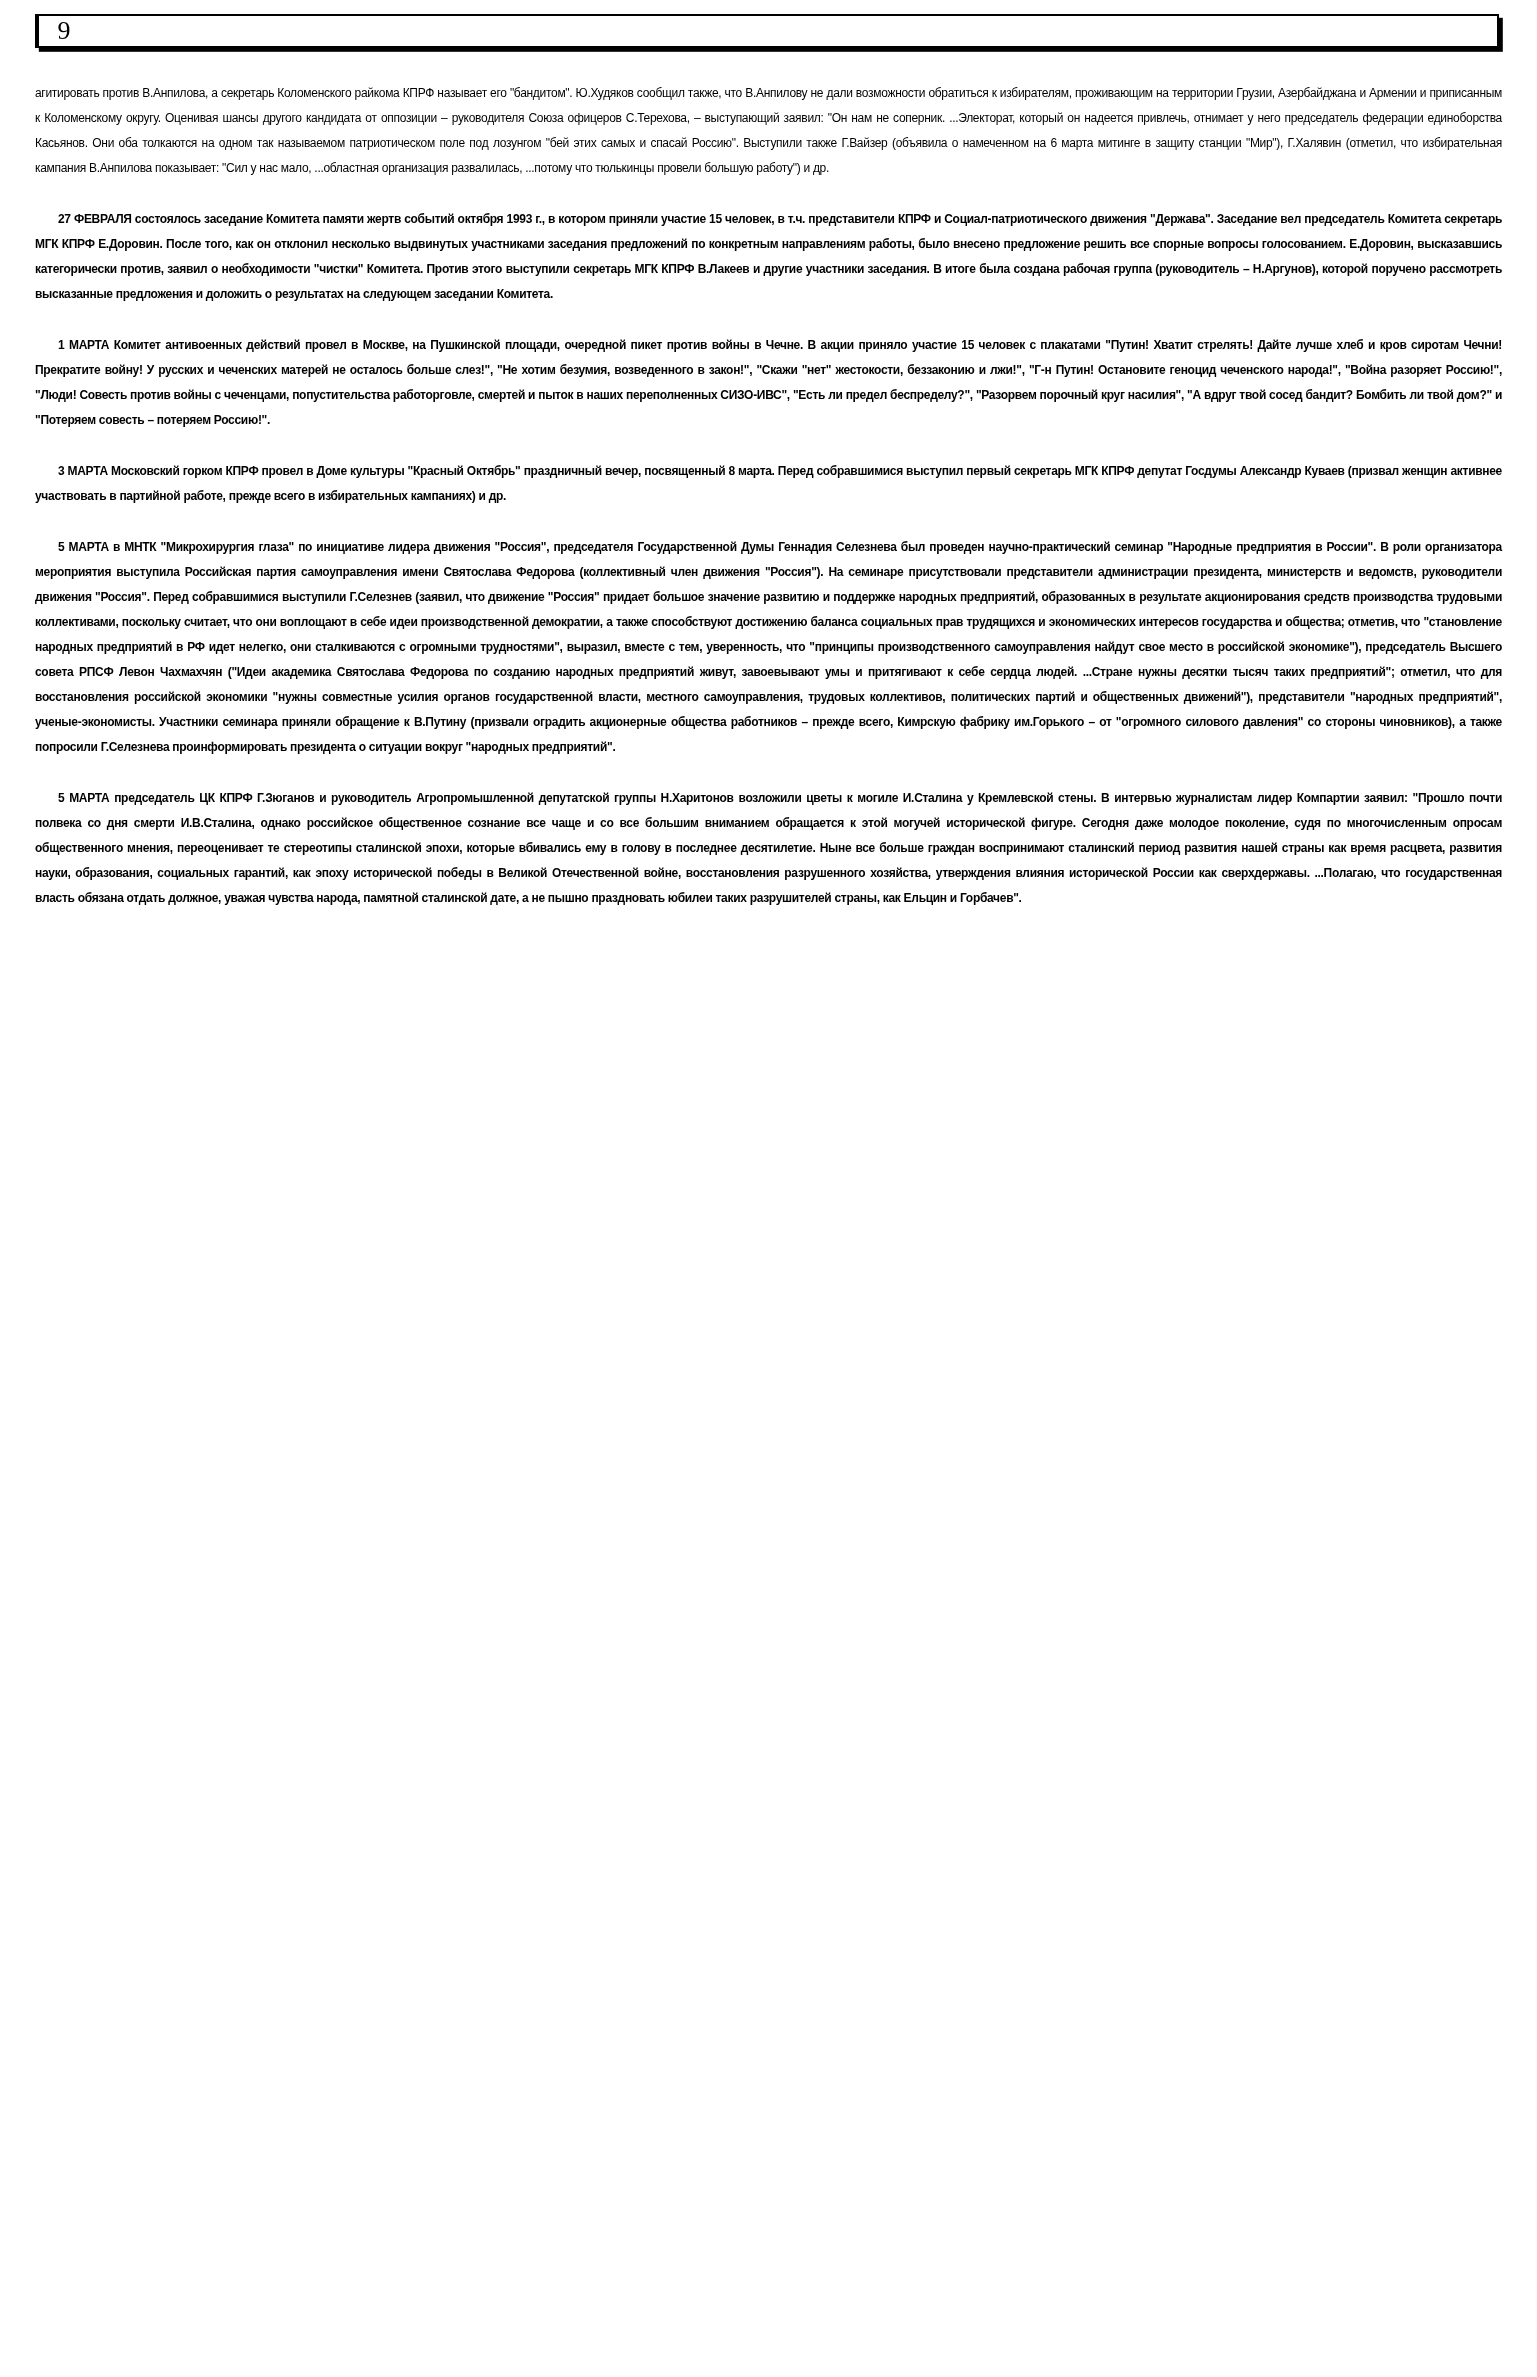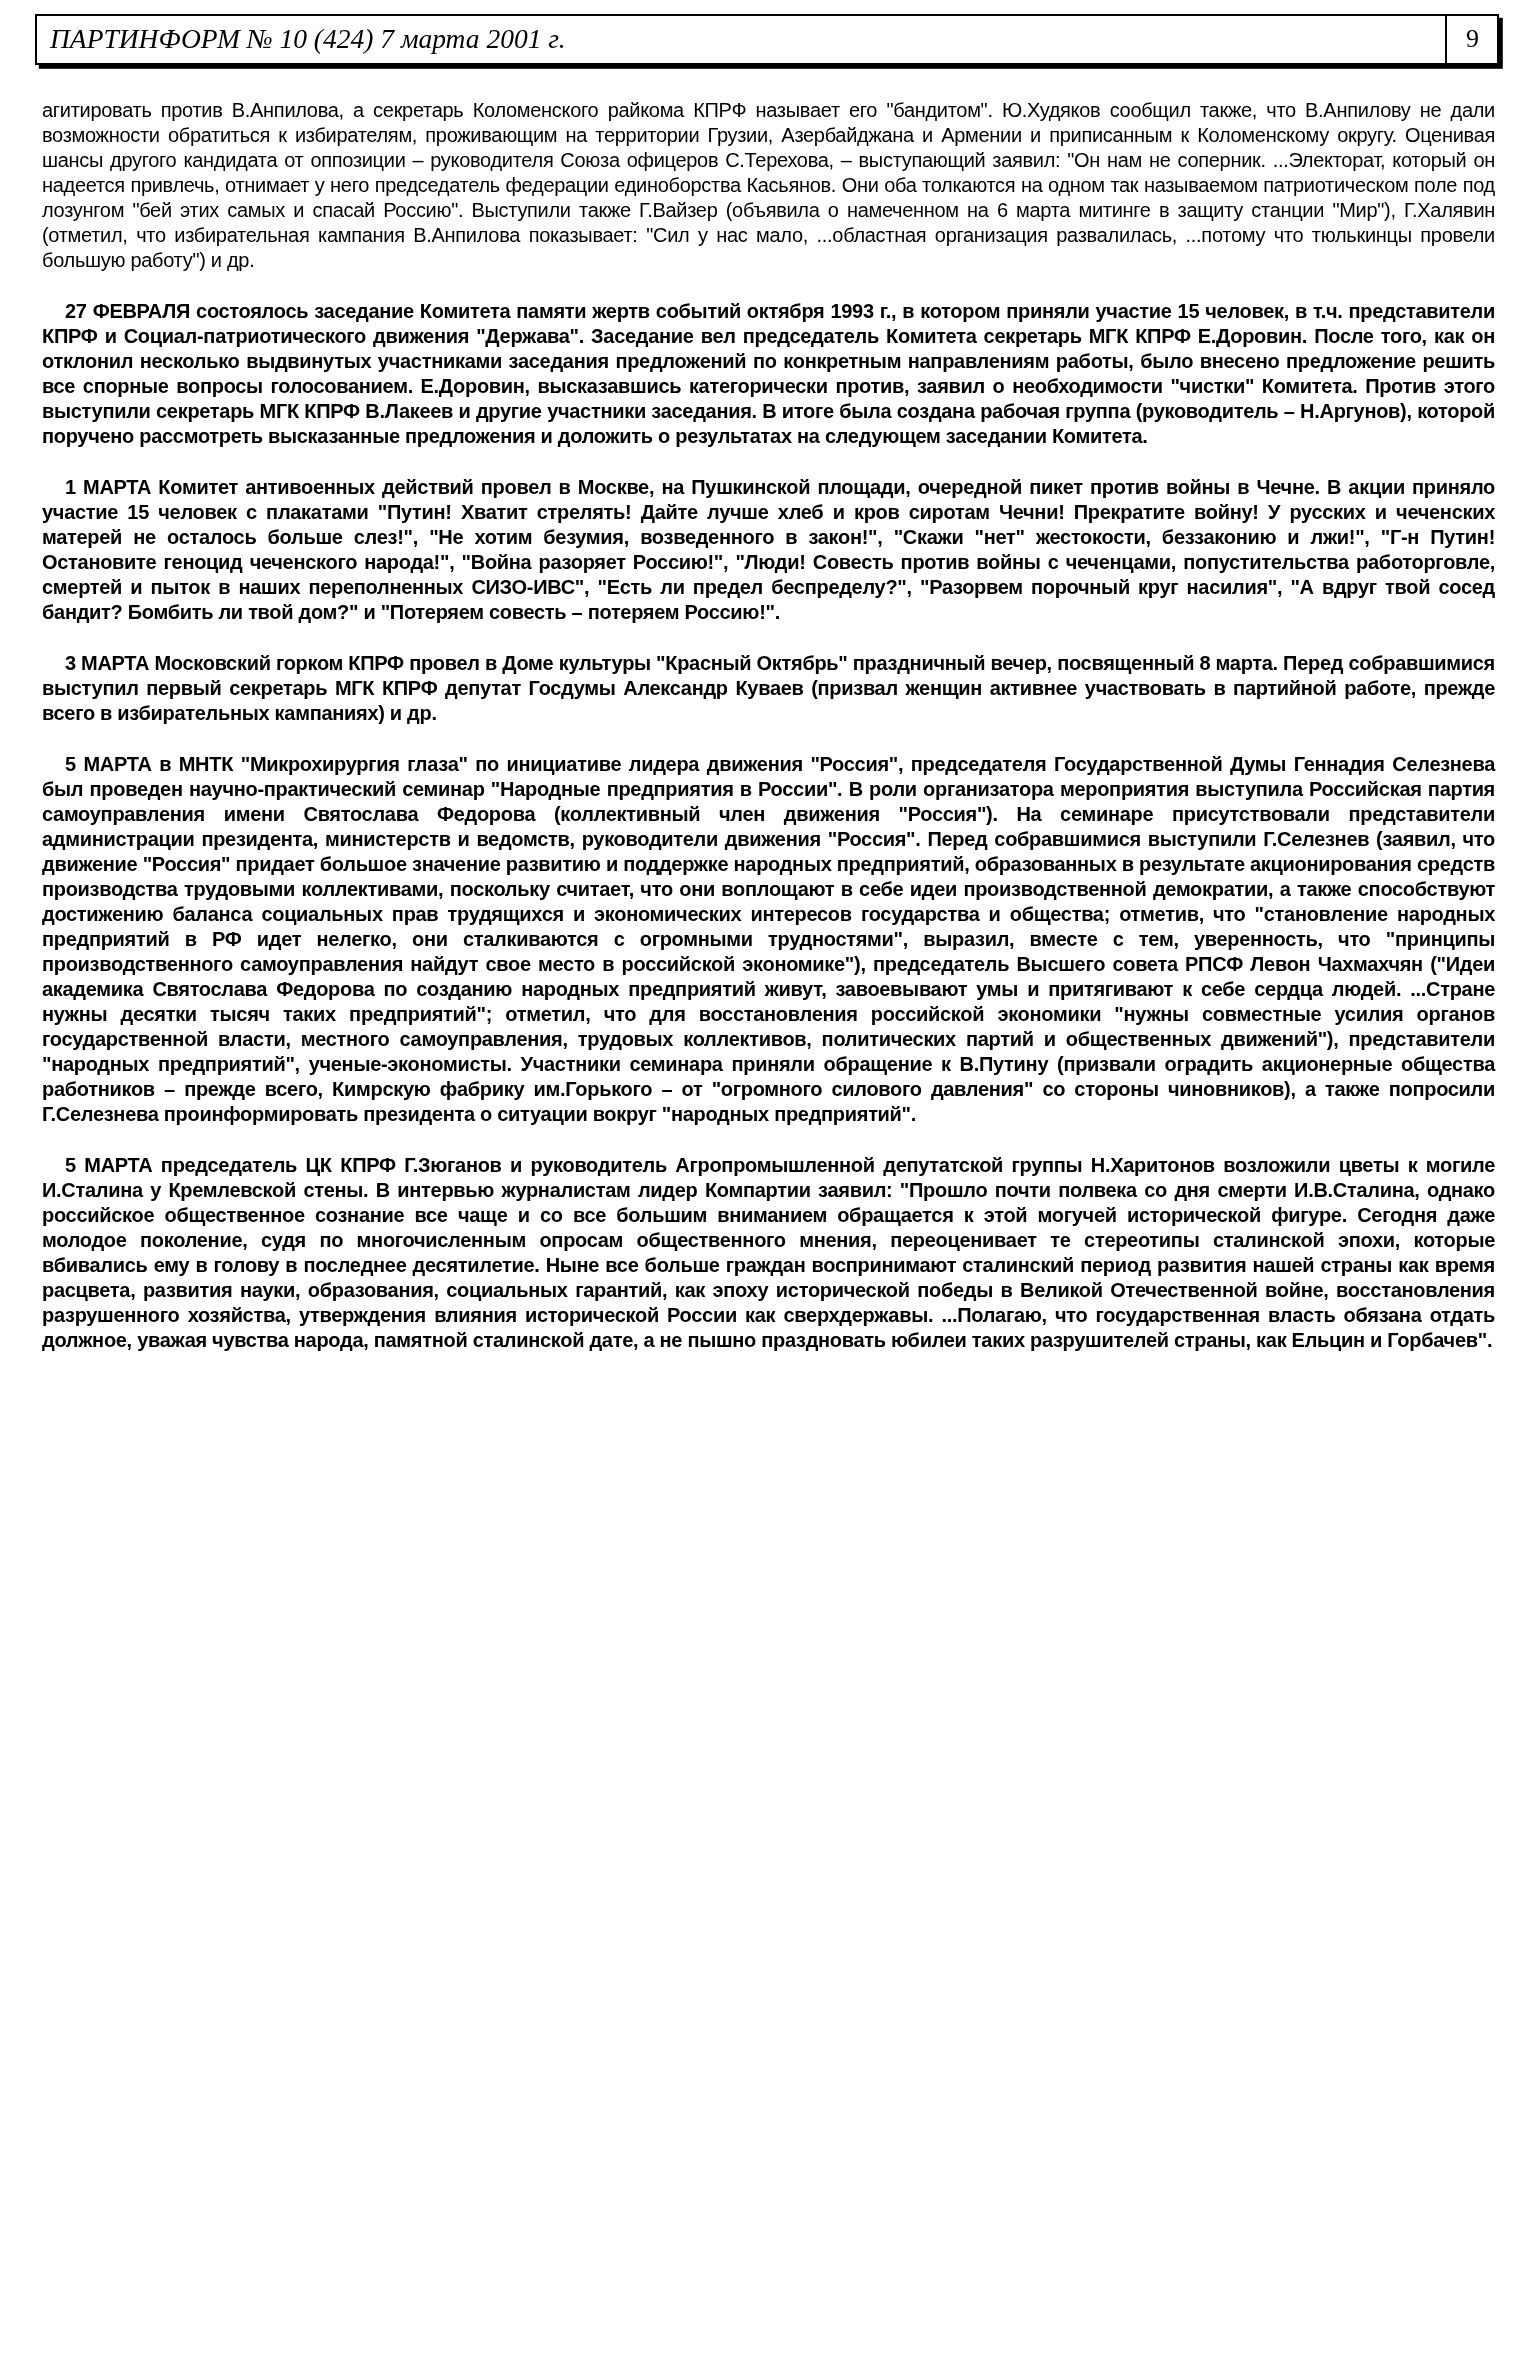--- a/index.html
+++ b/index.html
@@ -66,7 +66,6 @@
 <div class="page">
 
   <div class="header-box">
-    <div class="header-title">ПАРТИНФОРМ № 10 (424) 7 марта 2001 г.</div>
     <div class="header-page-cell">9</div>
   </div>
 

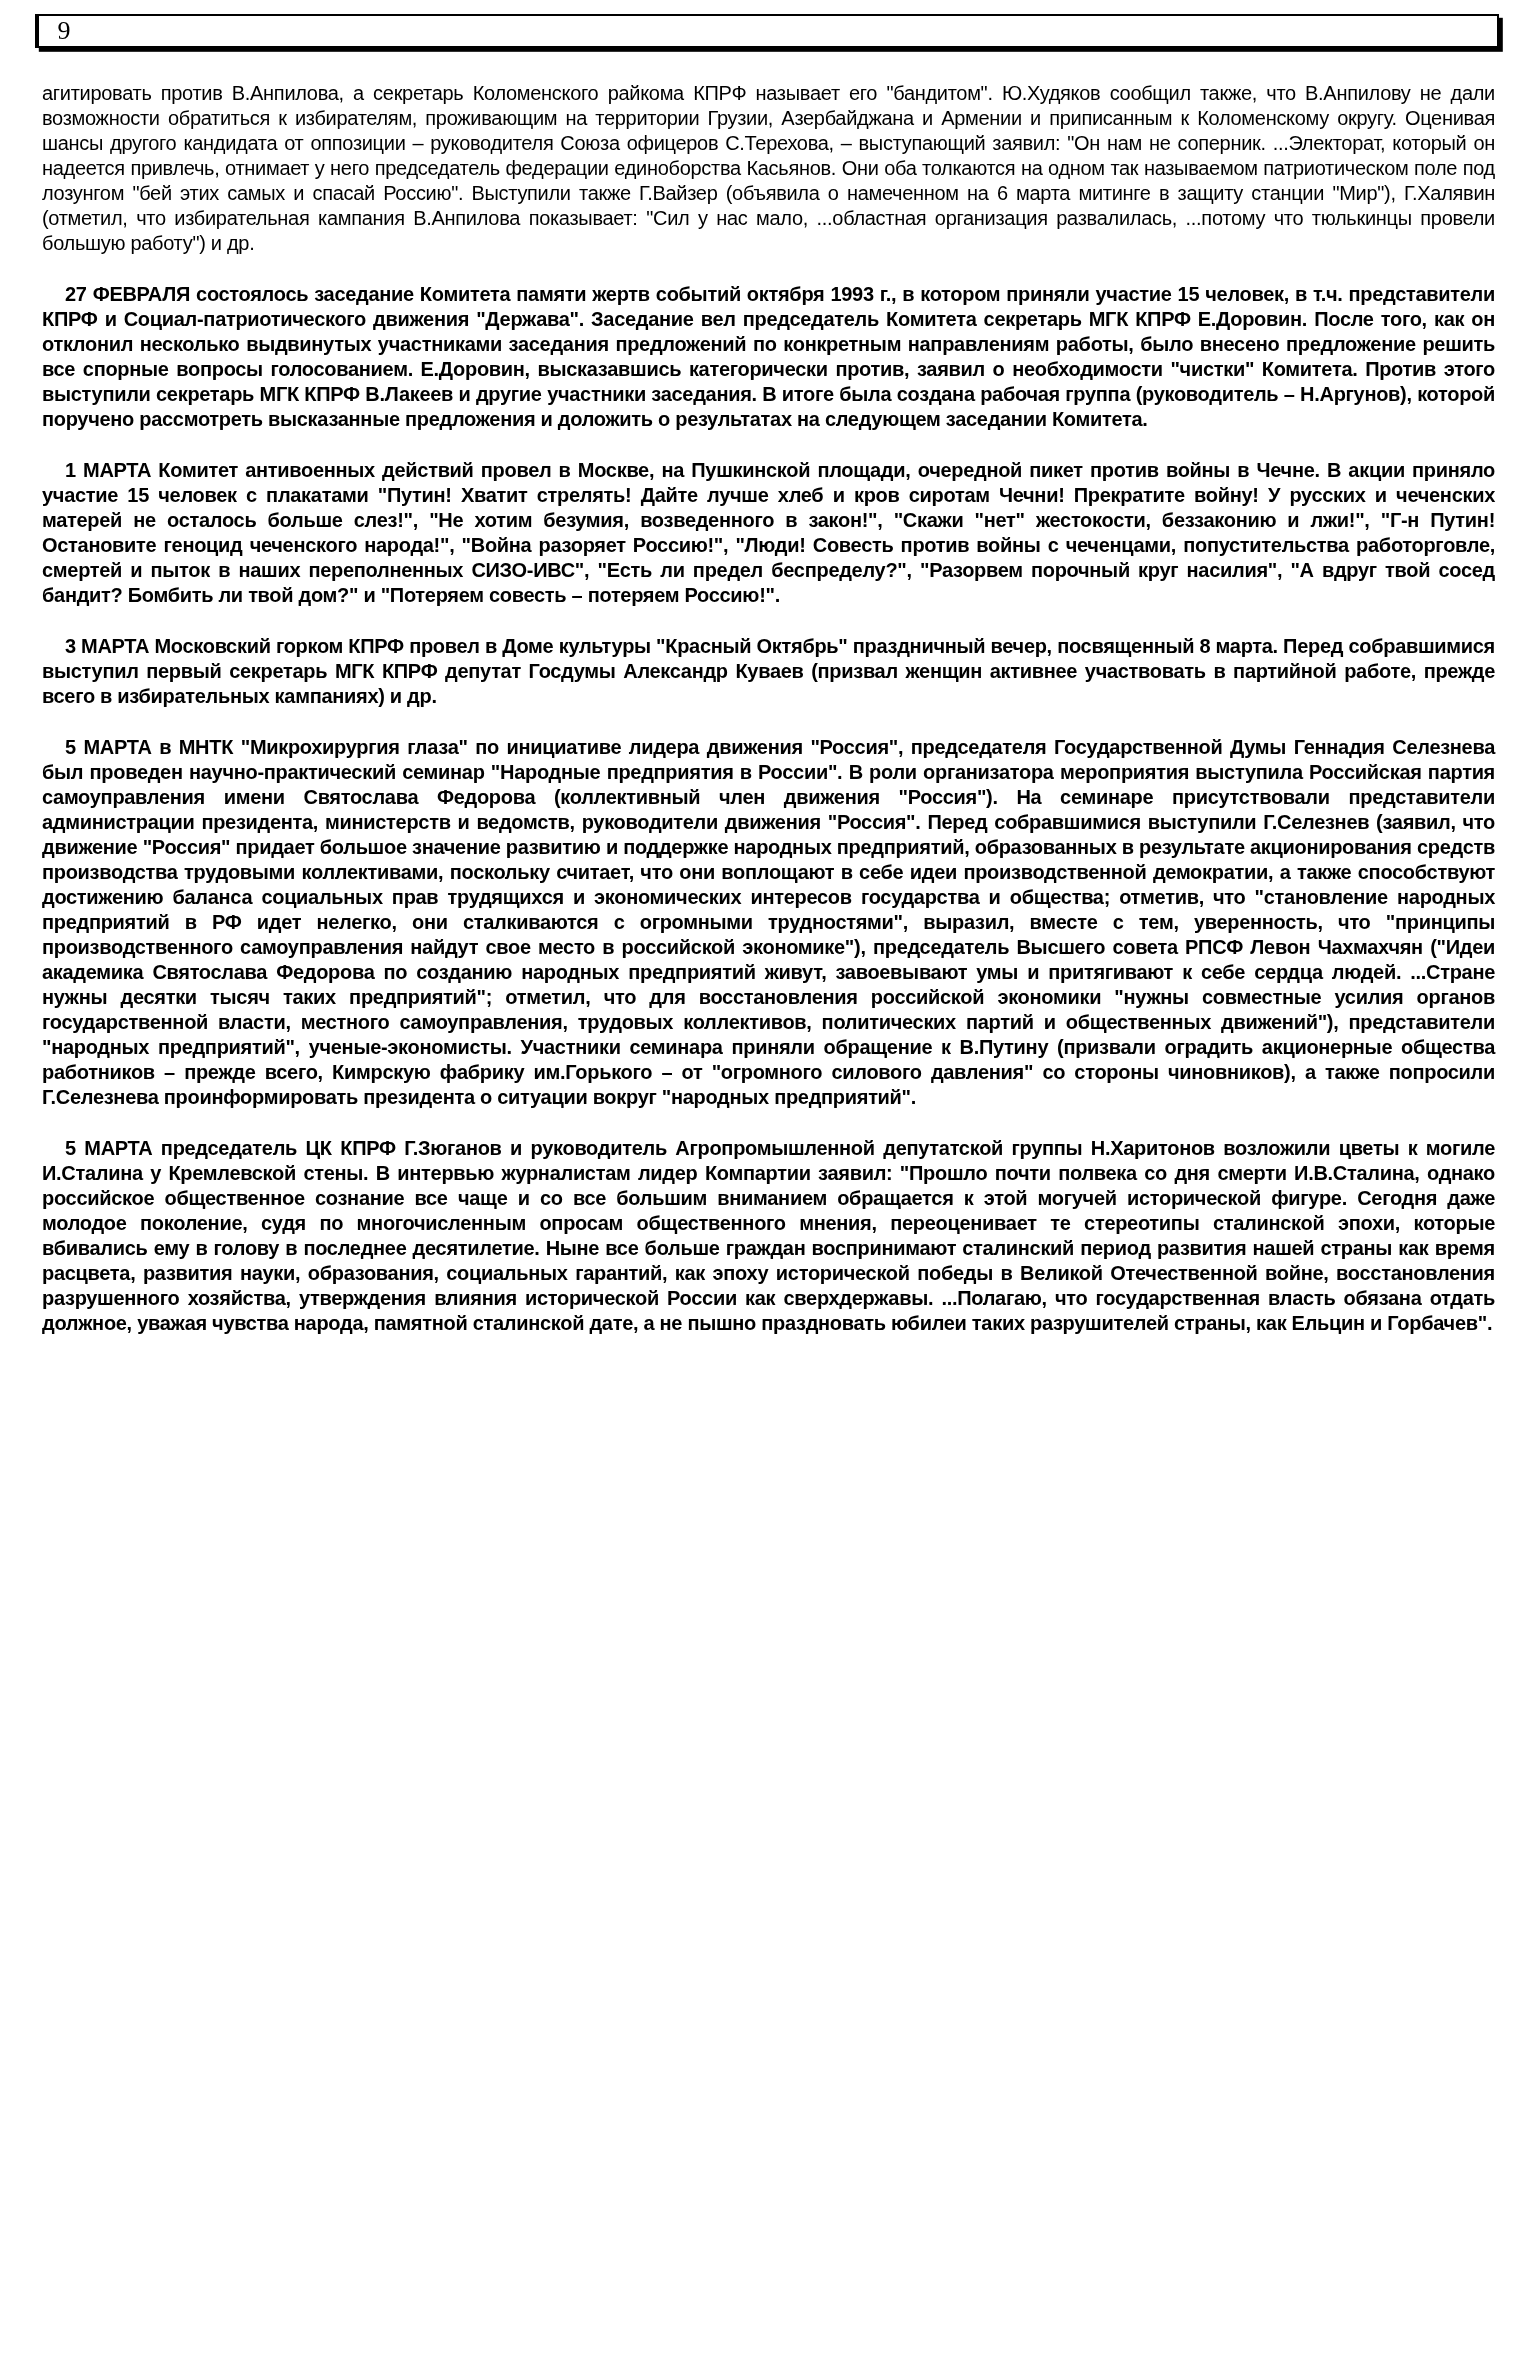--- a/index.html
+++ b/index.html
@@ -50,8 +50,8 @@
     margin-top: 33px;
   }
   .article p {
-    margin: 7px;
-    font-size: 20px;
+    margin: 0;
+    font-size: 12px;
     line-height: 25px;
     text-align: justify;
     letter-spacing: -0.3px;

